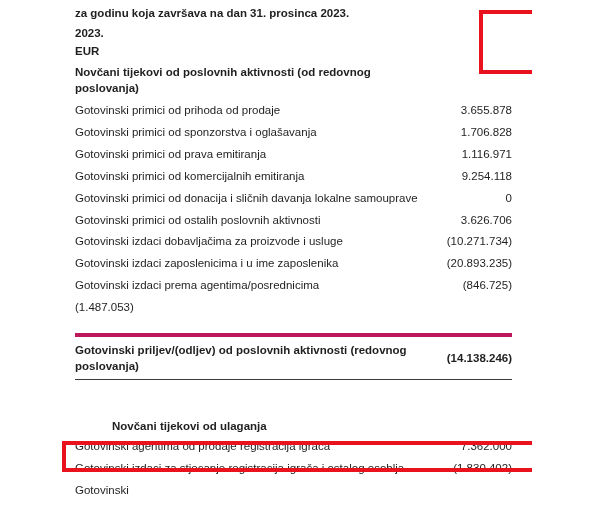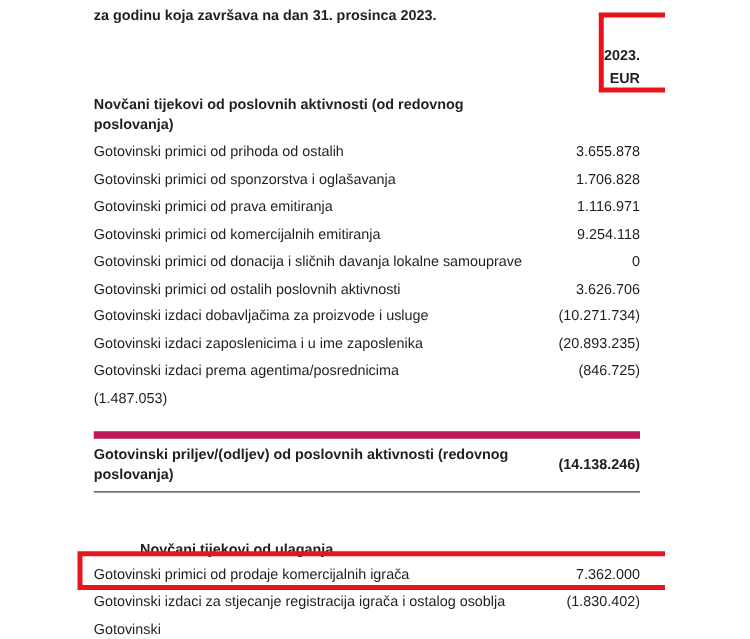--- a/index.html
+++ b/index.html
@@ -14,7 +14,7 @@
   }
   .content{padding:6px 20px 0 75px;}
   .period-line{font-weight:bold;line-height:14px;}
-  .col-header{text-align:right;font-weight:bold;margin-top:16px;}
+  .col-header{text-align:left;font-weight:bold;margin-top:4px;}
   .col-header div{line-height:18px;}
   .section-heading{font-weight:bold;line-height:16px;max-width:352px;}
   .heading-op{margin-top:4px;}

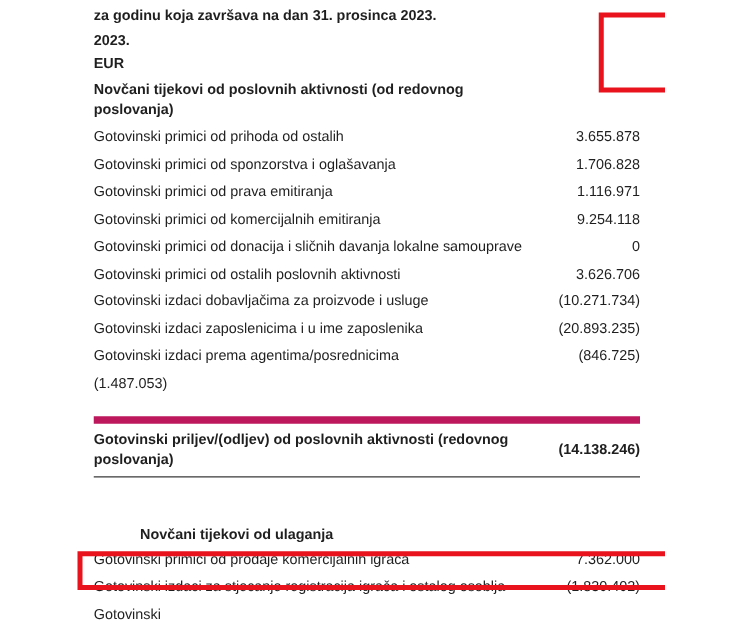--- a/index.html
+++ b/index.html
@@ -65,7 +65,7 @@
 
     <div class="rows">
       <div class="row">
-        <div class="label">Gotovinski primici od prihoda od ostalih</div>
+        <div class="label">Gotovinski primici od prihoda od prodaje</div>
         <div class="value">3.655.878</div>
       </div>
       <div class="row">

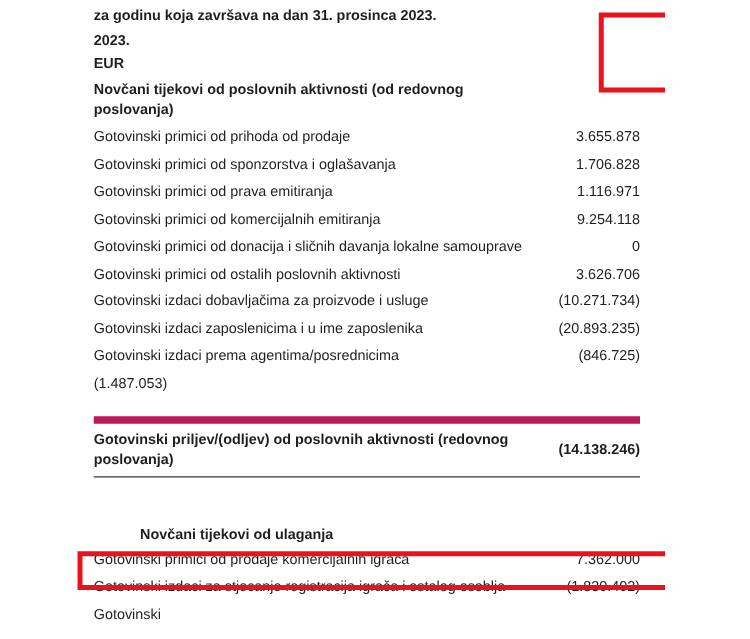--- a/index.html
+++ b/index.html
@@ -29,7 +29,7 @@
   .row .value{line-height:15.5px;white-space:nowrap;text-align:right;}
   .total-block{
     margin-top:14px;
-    border-top:6px solid #be185d;
+    border-top:4px solid #be185d;
     border-bottom:1px solid #3a3a3a;
     padding:5px 0;
     display:flex;justify-content:space-between;align-items:center;

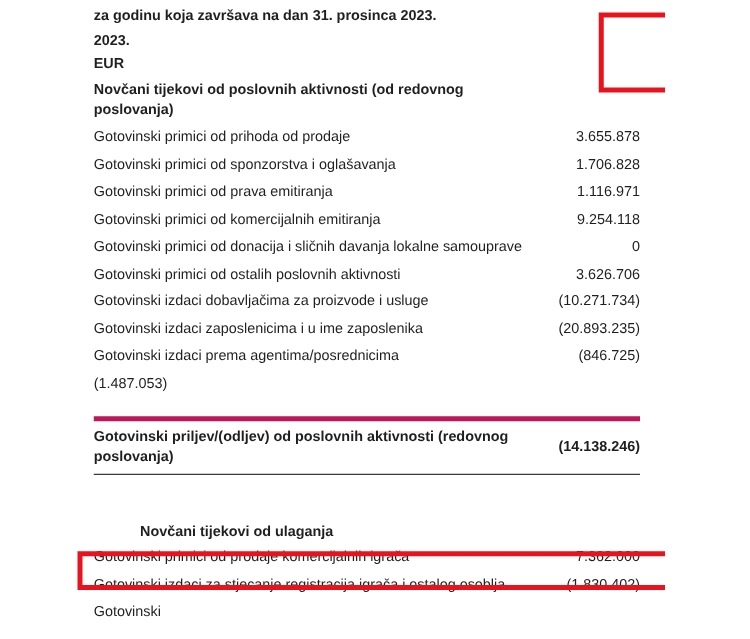--- a/index.html
+++ b/index.html
@@ -114,7 +114,7 @@
 
     <div class="rows inv-rows">
       <div class="row">
-        <div class="label">Gotovinski primici od prodaje komercijalnih igrača</div>
+        <div class="label">Gotovinski agentima od prodaje registracija igrača</div>
         <div class="value">7.362.000</div>
       </div>
       <div class="row">

